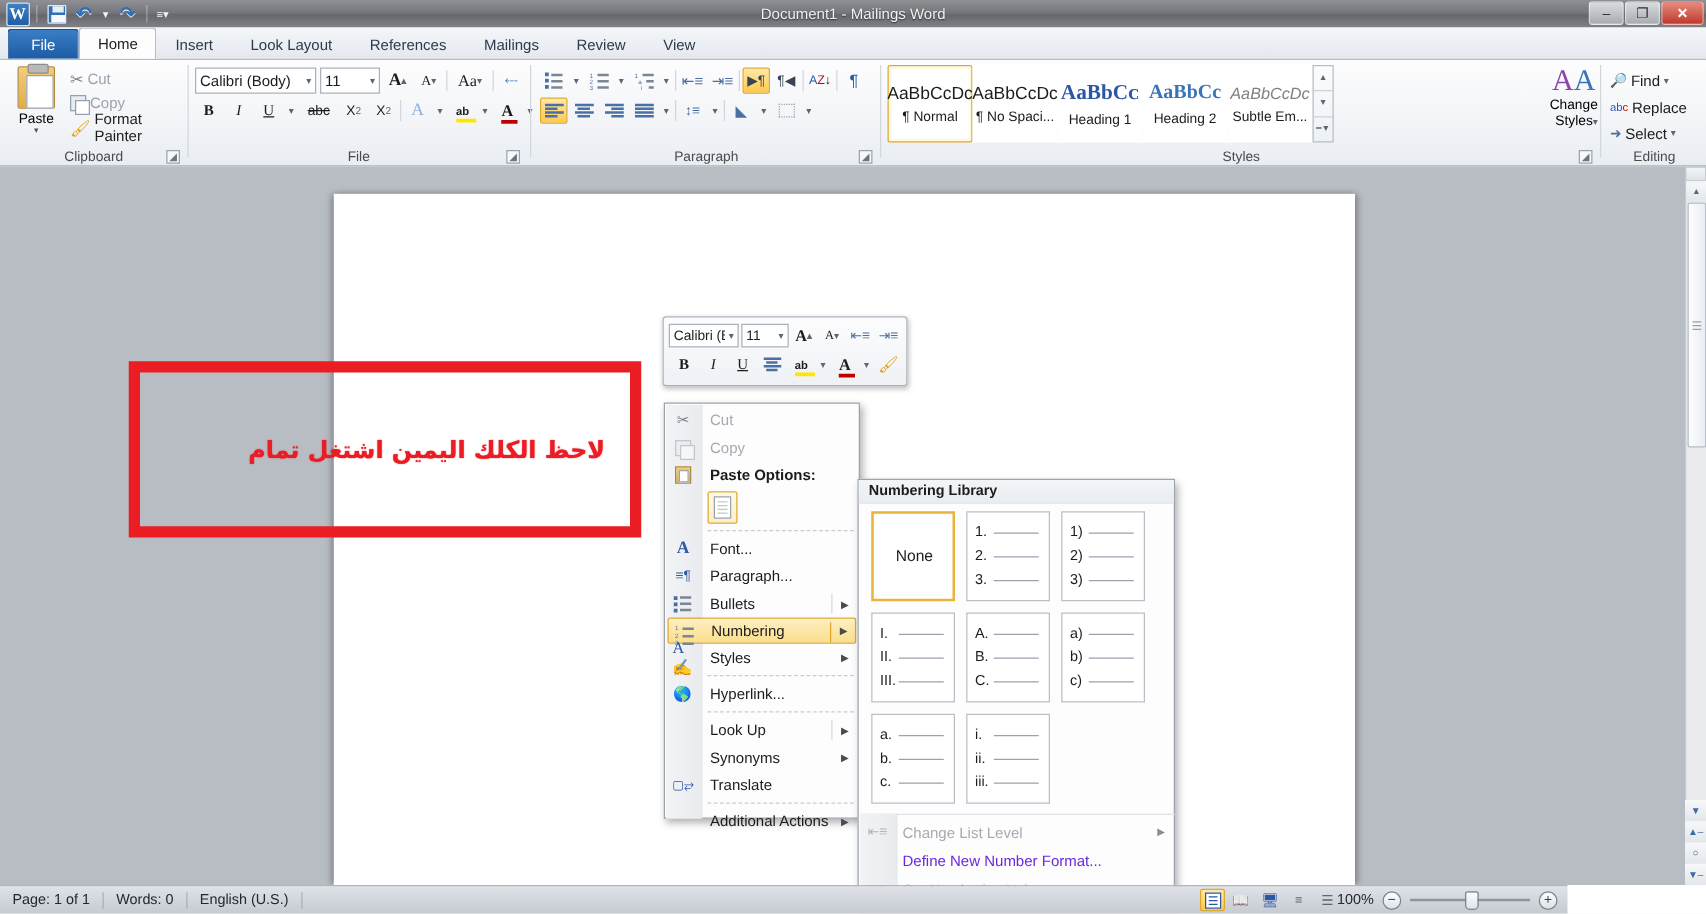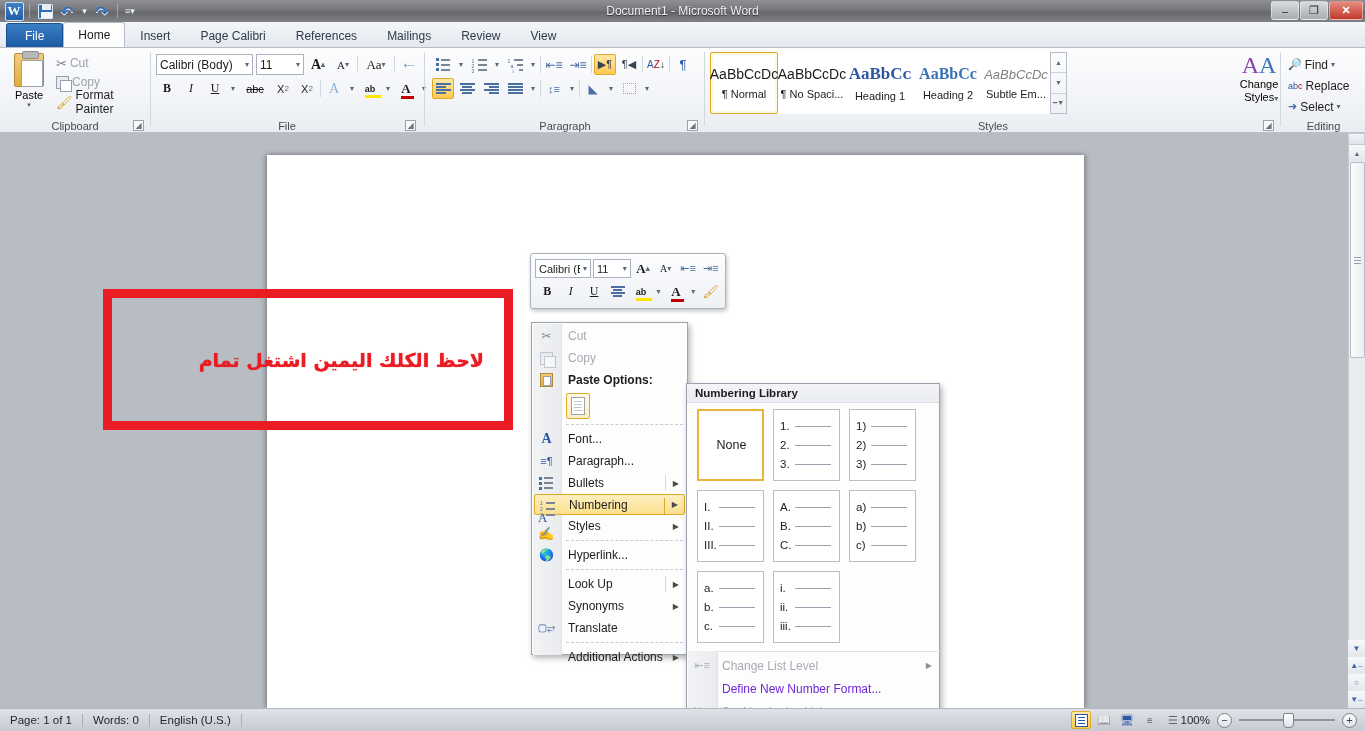--- a/index.html
+++ b/index.html
@@ -319,7 +319,7 @@
           <span class="arrowglyph">≡▾</span>
         </div>
     </div>
-    <div class="titletext">Document1  -  Microsoft Word</div>
+    <div class="titletext">Document1  -  Mailings Word</div>
     <div class="wincontrols">
       <div class="wc">–</div>
       <div class="wc">❐</div>

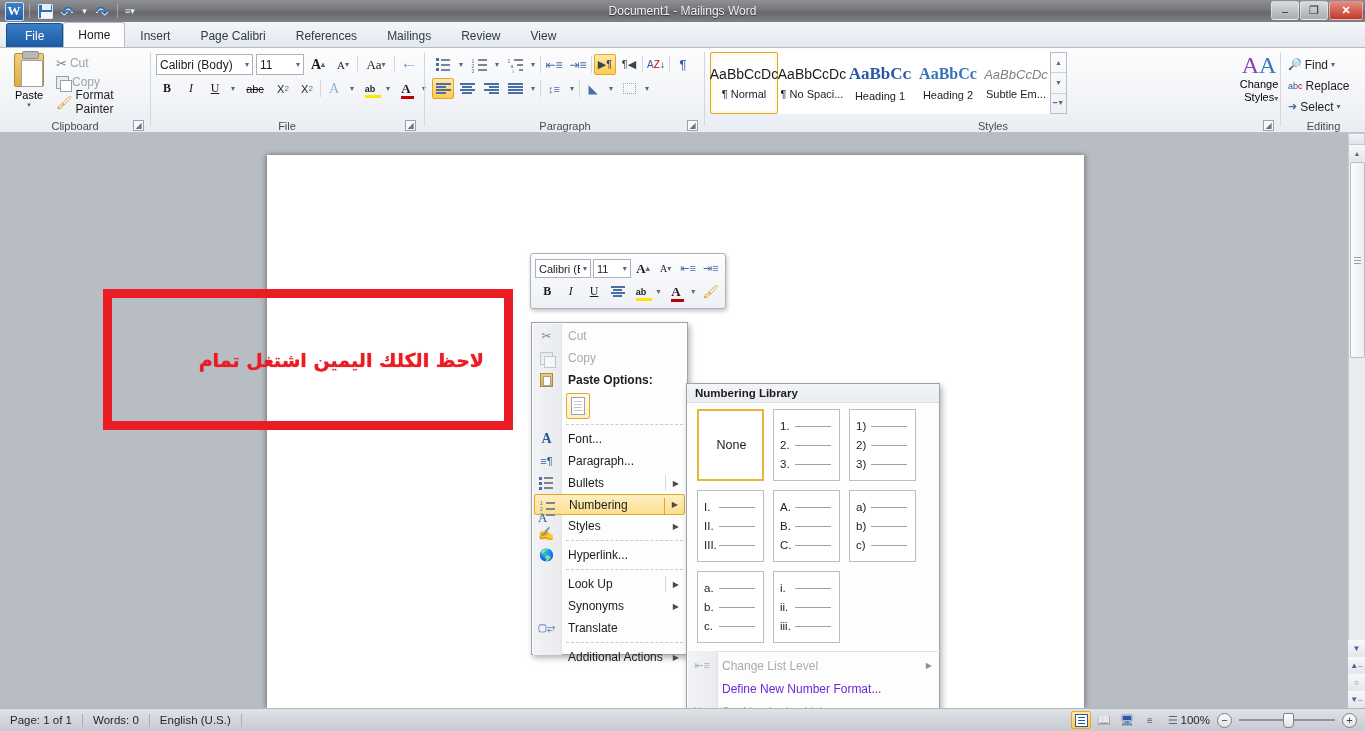--- a/index.html
+++ b/index.html
@@ -331,7 +331,7 @@
     <div class="tab file">File</div>
     <div class="tab active">Home</div>
     <div class="tab">Insert</div>
-    <div class="tab">Page Calibri</div>
+    <div class="tab">Look Layout</div>
     <div class="tab">References</div>
     <div class="tab">Mailings</div>
     <div class="tab">Review</div>

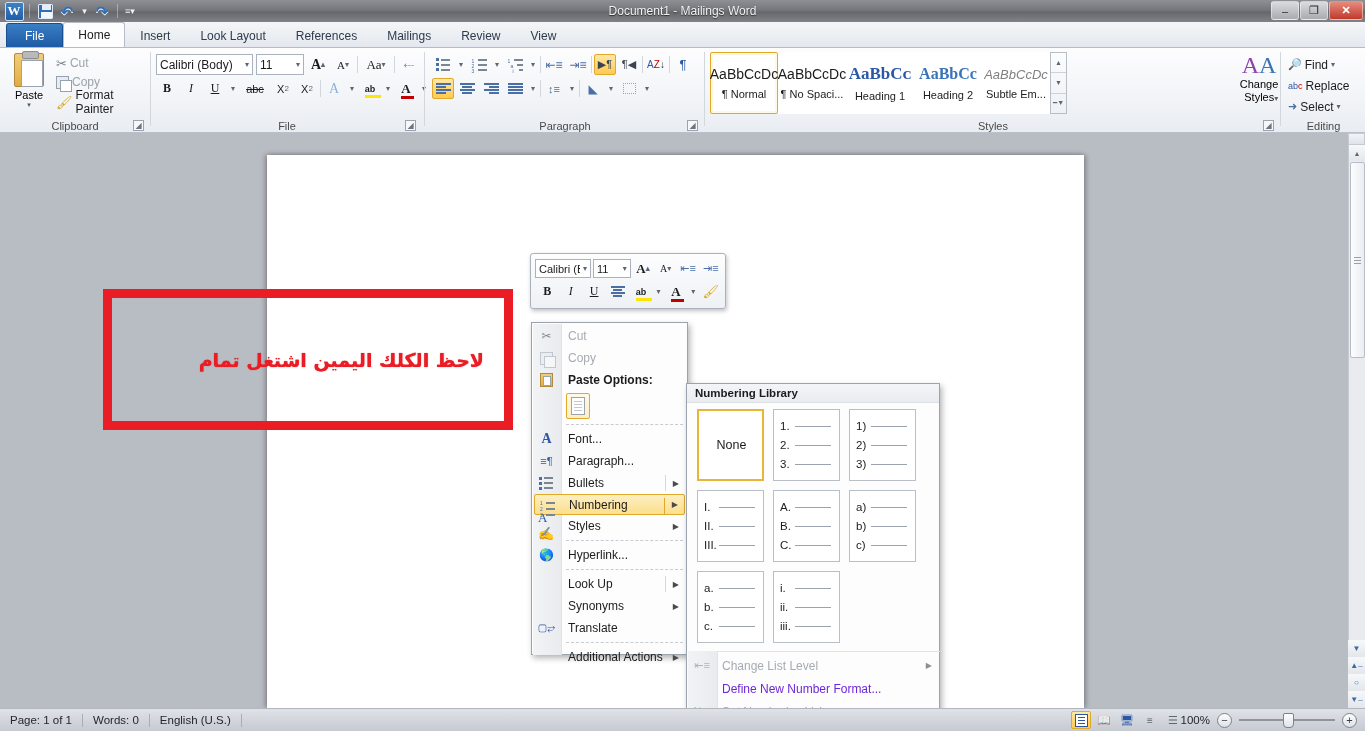--- a/index.html
+++ b/index.html
@@ -270,7 +270,7 @@
 
   
   .statusbar {
-    position:absolute; left:0; bottom:0; width:1365px; height:23px;
+    position:absolute; left:0; bottom:0; width:1254px; height:23px;
     background:linear-gradient(to bottom,#dfe2e7,#c6cad1);
     border-top:1px solid #b2b7bf; display:flex; align-items:center;
   }

